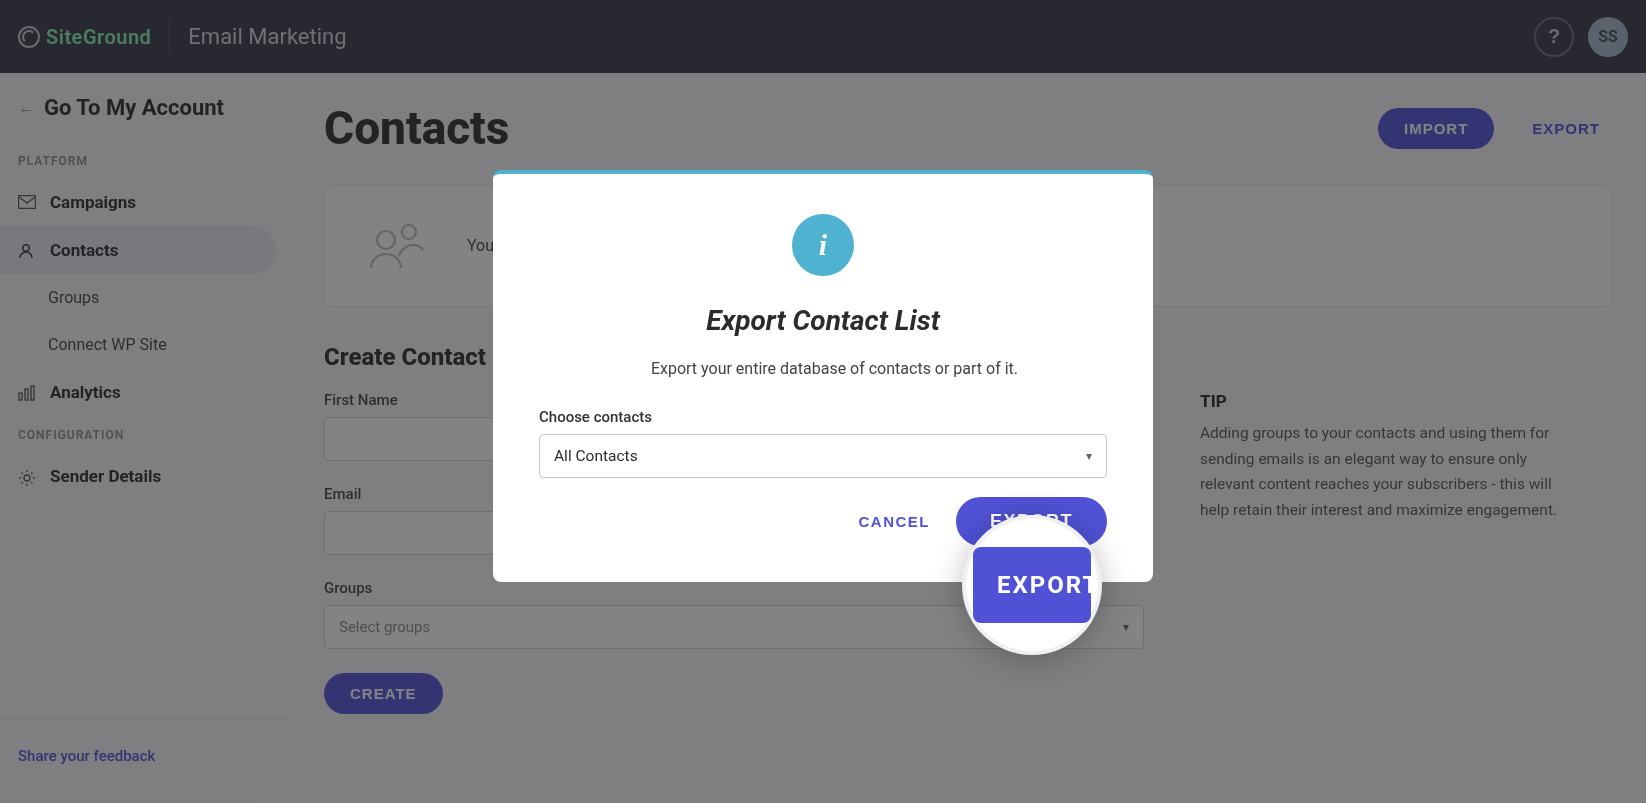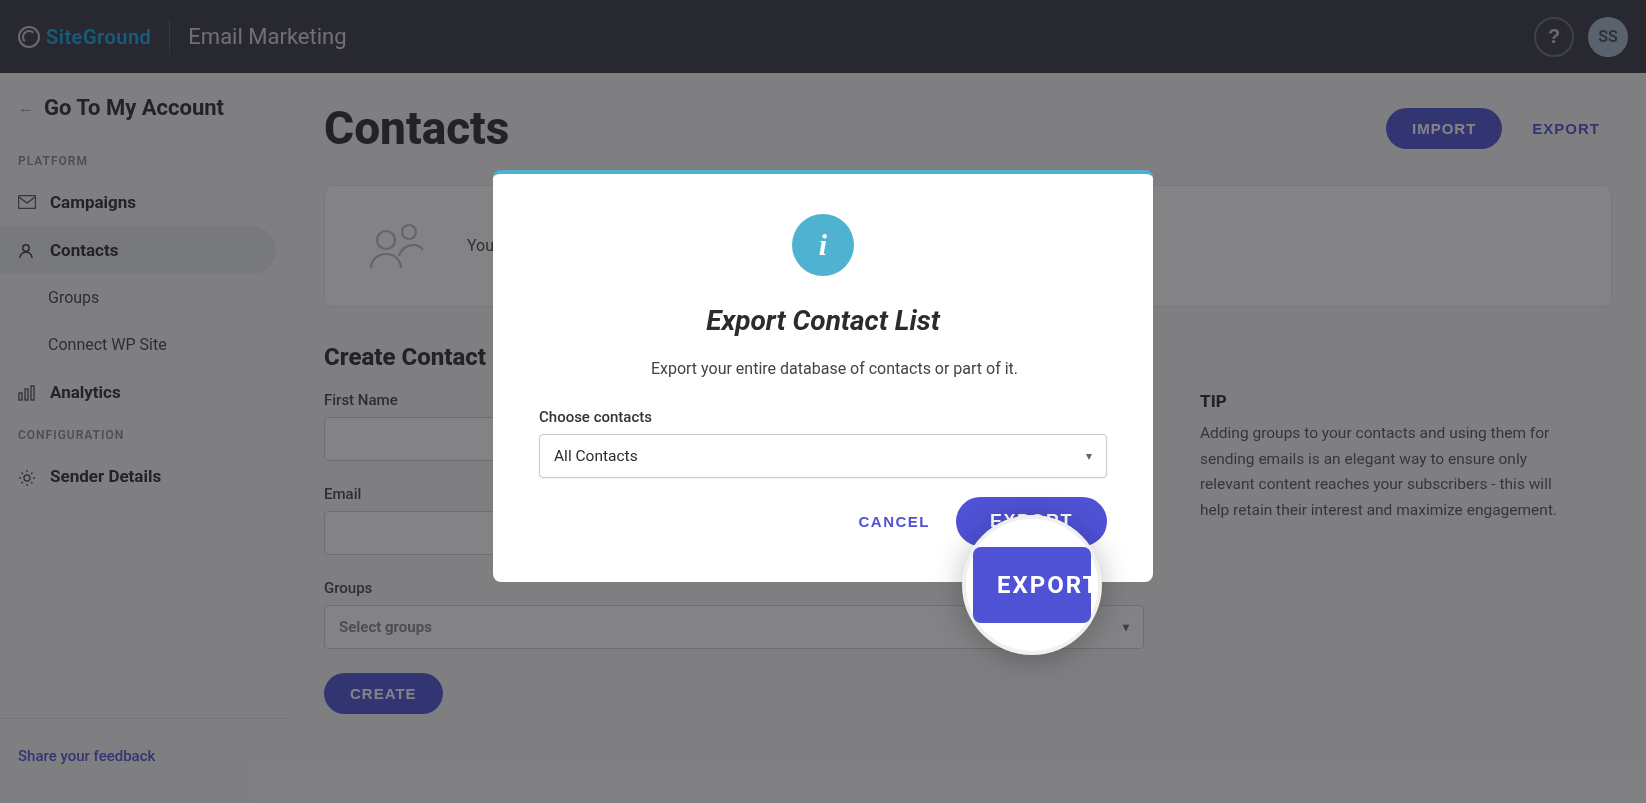--- a/index.html
+++ b/index.html
@@ -8,7 +8,7 @@
 
 .top-header { height: 73px; background: #363942; display: flex; align-items: center; padding: 0 18px; justify-content: space-between; }
 .header-left { display: flex; align-items: center; gap: 18px; }
-.logo { display: flex; align-items: center; gap: 6px; color: #0ea5e9; font-size: 20px; font-weight: 600; letter-spacing: 0.5px;}
+.logo { display: flex; align-items: center; gap: 6px; color: #86efac; font-size: 20px; font-weight: 600; letter-spacing: 0.5px;}
 .logo-icon { width: 22px; height: 22px; border: 2px solid #c5c6c9; border-radius: 50%; display:flex; align-items:center; justify-content:center;}
 .logo-icon::before { content:""; width:10px;height:10px;border:2px solid #c5c6c9;border-radius:50%; border-right-color:transparent; border-bottom-color:transparent;}
 .header-divider { width:1px; height:36px; background:#56585f; }

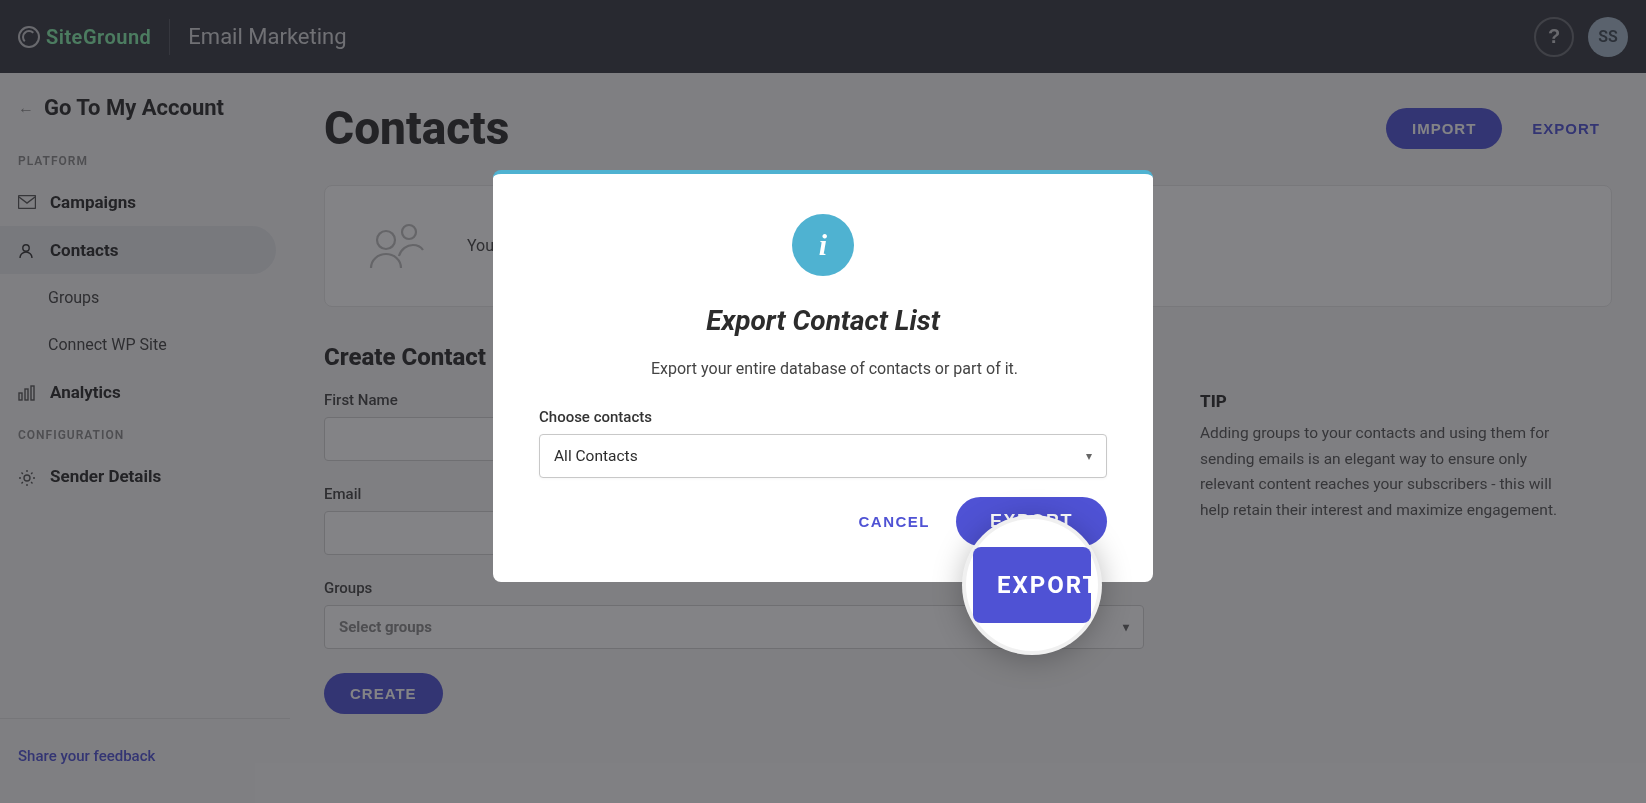--- a/index.html
+++ b/index.html
@@ -36,7 +36,7 @@
 .main { flex:1; padding: 28px 34px; overflow:auto; }
 .page-head { display:flex; justify-content:space-between; align-items:center; margin-bottom: 30px;}
 .page-title { font-size:46px; font-weight:800; color:#2c2c2c;}
-.head-actions { display:flex; gap:18px; align-items:center; }
+.head-actions { display:flex; gap:26px; align-items:center; }
 .btn-primary { background:#4f52d4; color:#fff; font-weight:700; font-size:15px; letter-spacing:1px; padding: 12px 26px; border:none; border-radius:22px; cursor:pointer;}
 .btn-text { color:#4f52d4; font-weight:700; font-size:15px; letter-spacing:1px; background:transparent; border:none; cursor:pointer; padding:12px 12px;}
 .info-card { background:#fff; border:1px solid #e6e6e6; border-radius:8px; padding: 30px 36px; display:flex; gap:36px; align-items:center; margin-bottom:36px;}

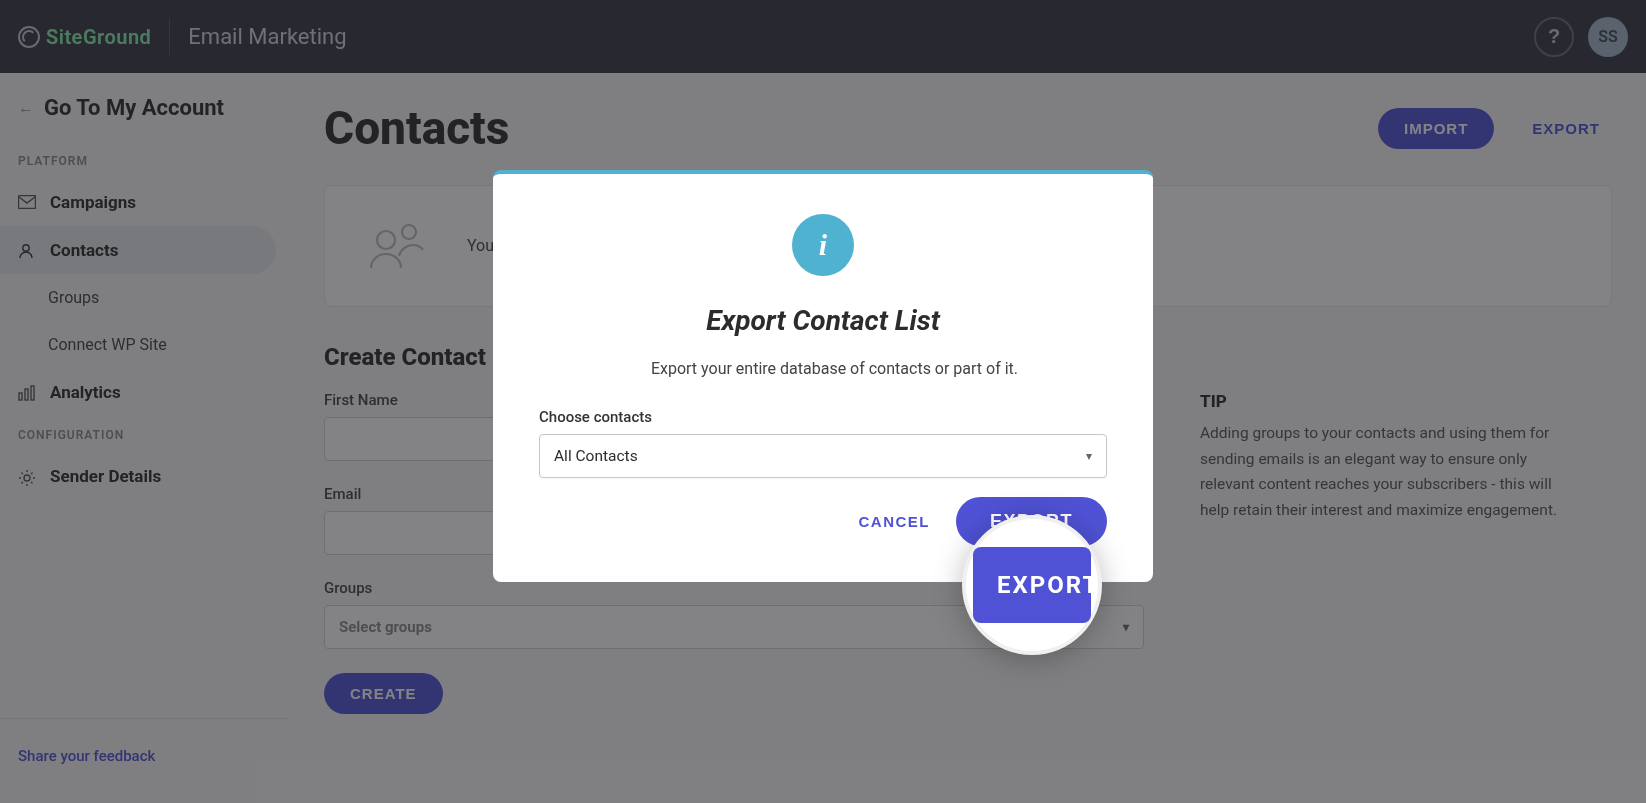--- a/index.html
+++ b/index.html
@@ -49,7 +49,7 @@
 .form-row { display:flex; gap:24px; margin-bottom:24px;}
 .field { flex:1; display:flex; flex-direction:column; gap:8px;}
 .field label { font-size:15px; color:#444; font-weight:500;}
-.text-input, .select-box { height:44px; border:1px solid #d2d2d2; border-radius:4px; padding: 0 14px; font-size:15px; background:#fff;font-weight:bold;}
+.text-input, .select-box { height:44px; border:1px solid #d2d2d2; border-radius:4px; padding: 0 14px; font-size:15px; background:#fff;}
 .select-box { display:flex; align-items:center; justify-content:space-between; color:#8a8a8a; cursor:pointer;}
 .tip-title { font-size:17px; font-weight:800; color:#2c2c2c; margin-bottom:10px;}
 .tip-text { font-size:15.5px; color:#555; line-height:1.65;}

